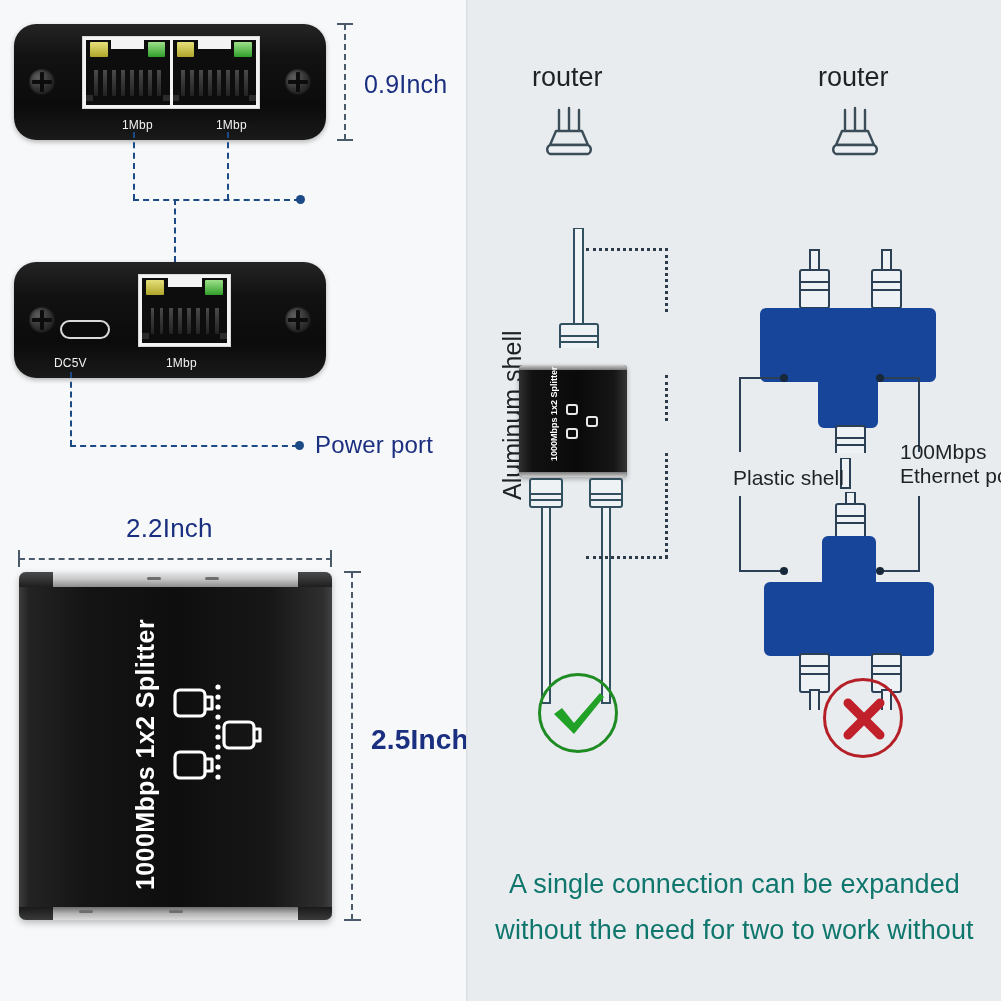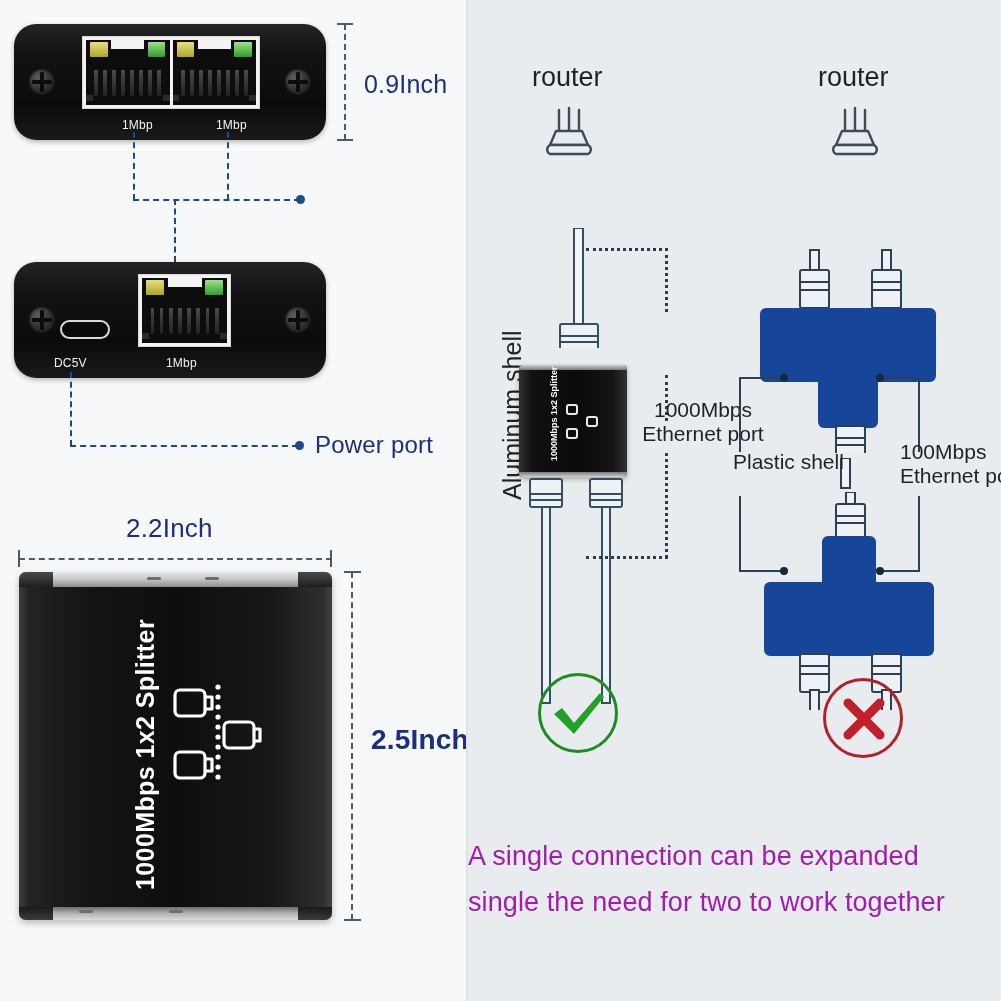--- a/index.html
+++ b/index.html
@@ -518,10 +518,6 @@
     <div class="dot-v" style="left:197px; top:453px; height:105px;"></div>
     <div class="dot-h" style="left:118px; top:556px; width:82px;"></div>
 
-    <div class="dark-lbl" style="position:absolute; left:170px; top:398px; width:130px; text-align:center;">
-      <div>1000Mbps</div>
-      <div>Ethernet port</div>
-    </div>
 
     <svg class="abs" style="left:292px; top:248px;" width="190" height="205" viewBox="0 0 190 205">
       <g fill="#eef2f4" stroke="#2b4055" stroke-width="2">

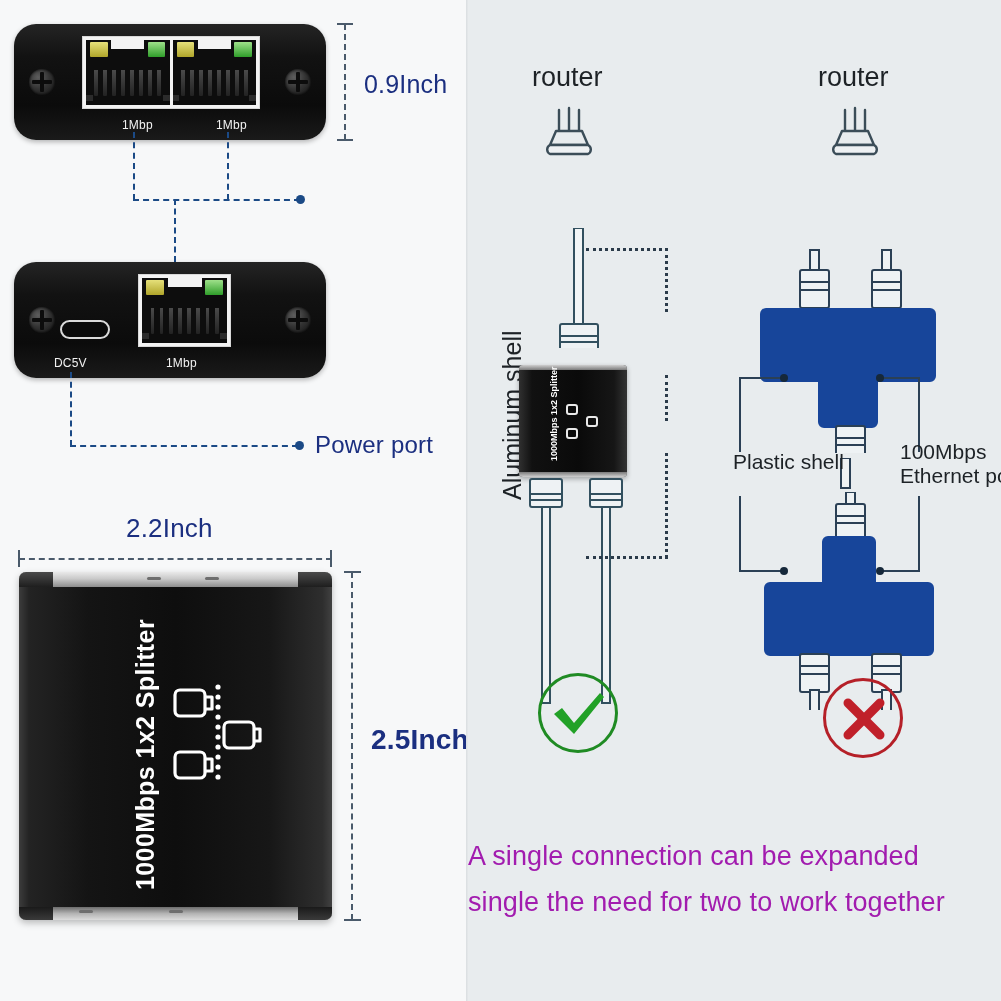--- a/index.html
+++ b/index.html
@@ -585,7 +585,7 @@
     <div class="ln-h" style="left:412px; top:570px; width:40px;"></div>
     <div class="ln-dot" style="left:408px; top:567px;"></div>
 
-    <div class="dark-lbl" style="position:absolute; left:265px; top:450px;">Plastic shell</div>
+    <div class="dark-lbl" style="position:absolute; left:265px; top:466px;">Plastic shell</div>
 
     <div class="dark-lbl" style="position:absolute; left:432px; top:440px;">
       <div>100Mbps</div>

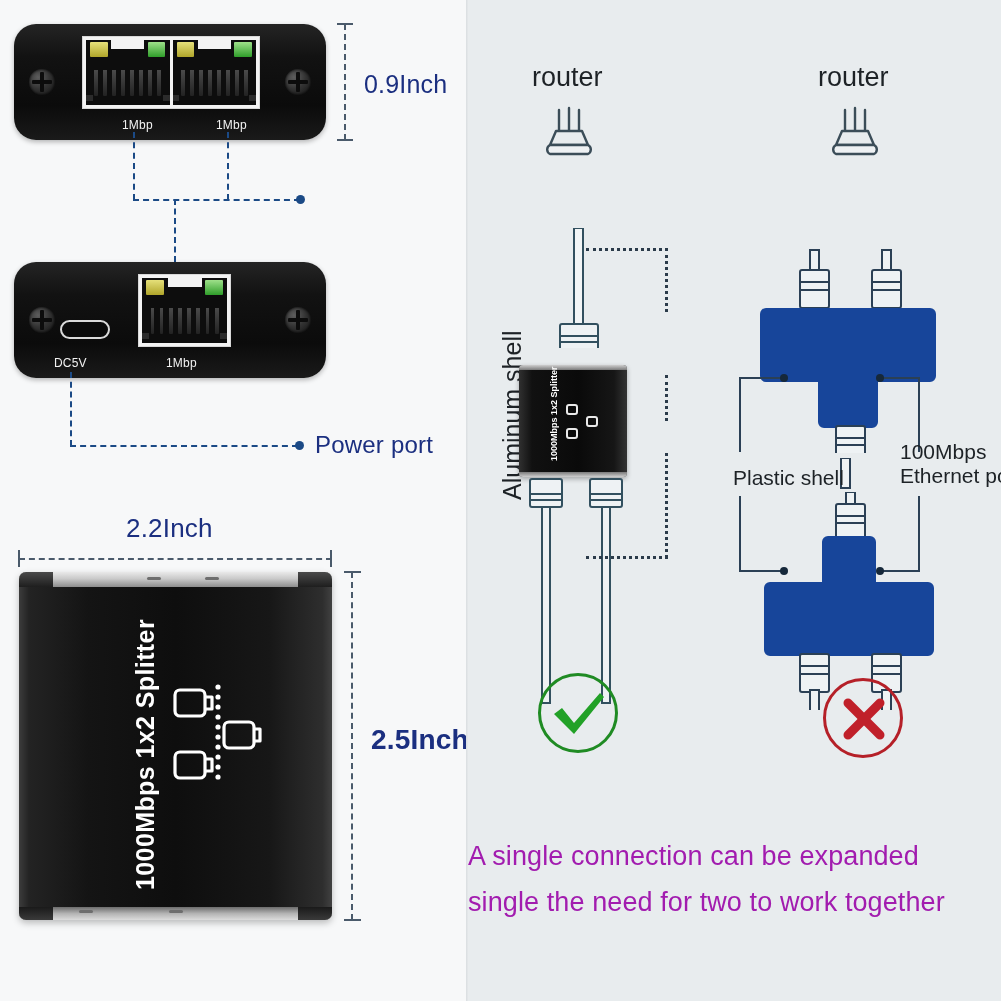--- a/index.html
+++ b/index.html
@@ -284,11 +284,12 @@
   .bottom-msg {
     position: absolute;
     width: 100%;
-    text-align: left;
-    color: #a21caf;
+    text-align: center;
+    color: #0f766e;
     font-size: 27px;
     line-height: 1.72;
     letter-spacing: .1px;
+    margin-top: 28px;
   }
 
   .mark-circle {

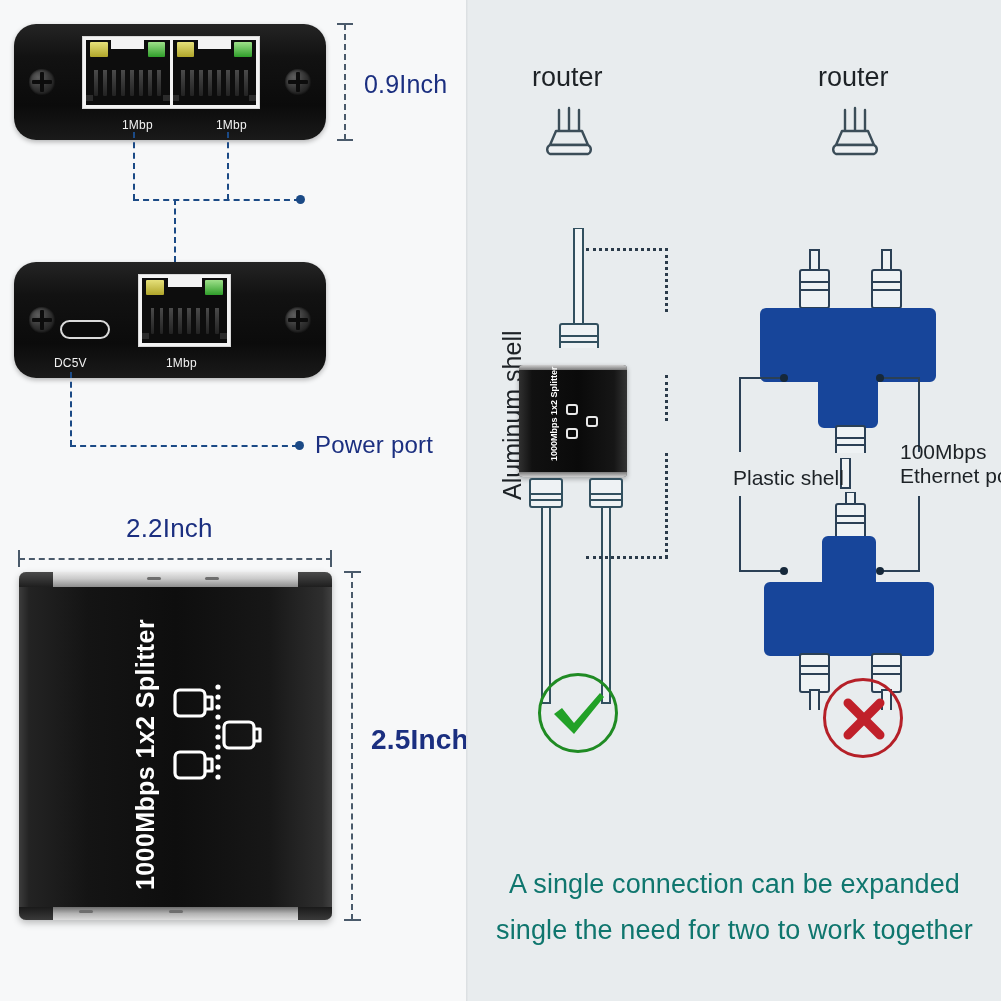--- a/index.html
+++ b/index.html
@@ -595,7 +595,7 @@
 
     <div class="bottom-msg" style="top:833px;">
       <div>A single connection can be expanded</div>
-      <div>single the need for two to work together</div>
+      <div>without the need for two to work without</div>
     </div>
 
   </div>

